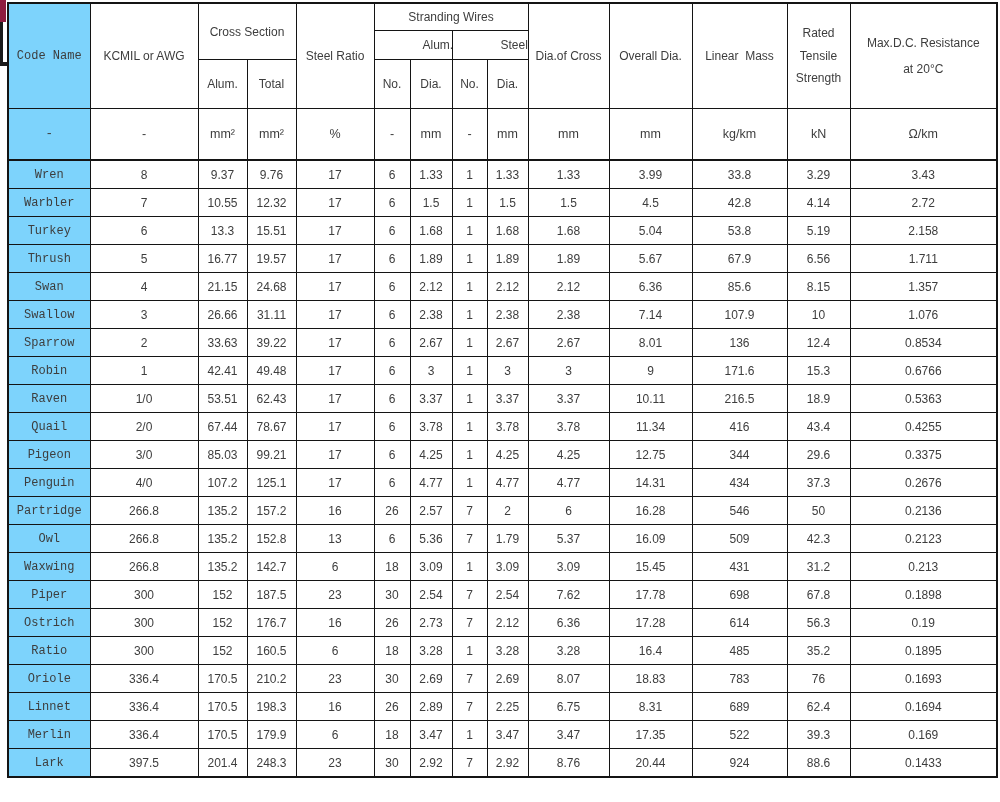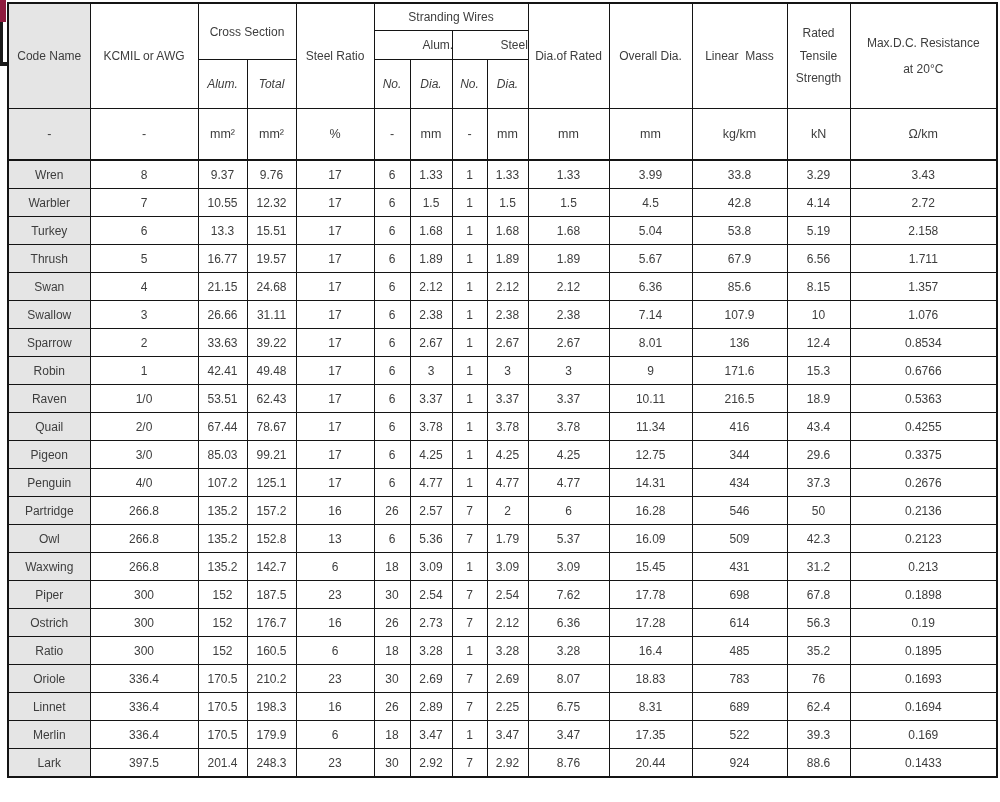--- a/index.html
+++ b/index.html
@@ -15,7 +15,7 @@
         font-weight:normal;font-size:12px;padding:0;overflow:hidden;
         white-space:nowrap;background:#ffffff;color:#3d3d3d;}
   thead th{font-size:12px;}
-  .rowhead{background:#e5e5e5;}
+  .rowhead{background:#7dd3fc;font-family:Liberation Mono, monospace;}
   tr.h1 th{height:26px;}
   tr.h2 th{height:28px;padding-left:48px;}
   tr.h3 th{height:48px;font-style:italic;}

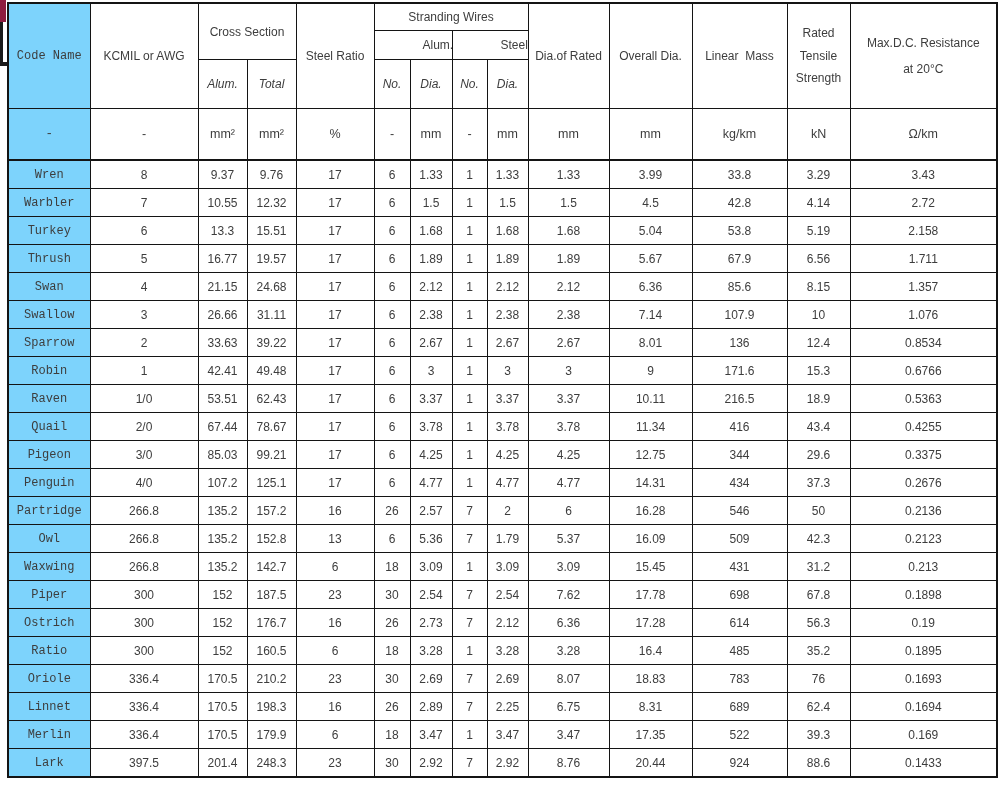--- a/index.html
+++ b/index.html
@@ -55,7 +55,7 @@
       <th colspan="2" rowspan="2">Cross Section</th>
       <th rowspan="3">Steel Ratio</th>
       <th colspan="4">Stranding Wires</th>
-      <th rowspan="3">Dia.of Rated</th>
+      <th rowspan="3">Dia.of Cross</th>
       <th rowspan="3">Overall Dia.</th>
       <th rowspan="3">Linear&nbsp; Mass</th>
       <th rowspan="3" class="ml">

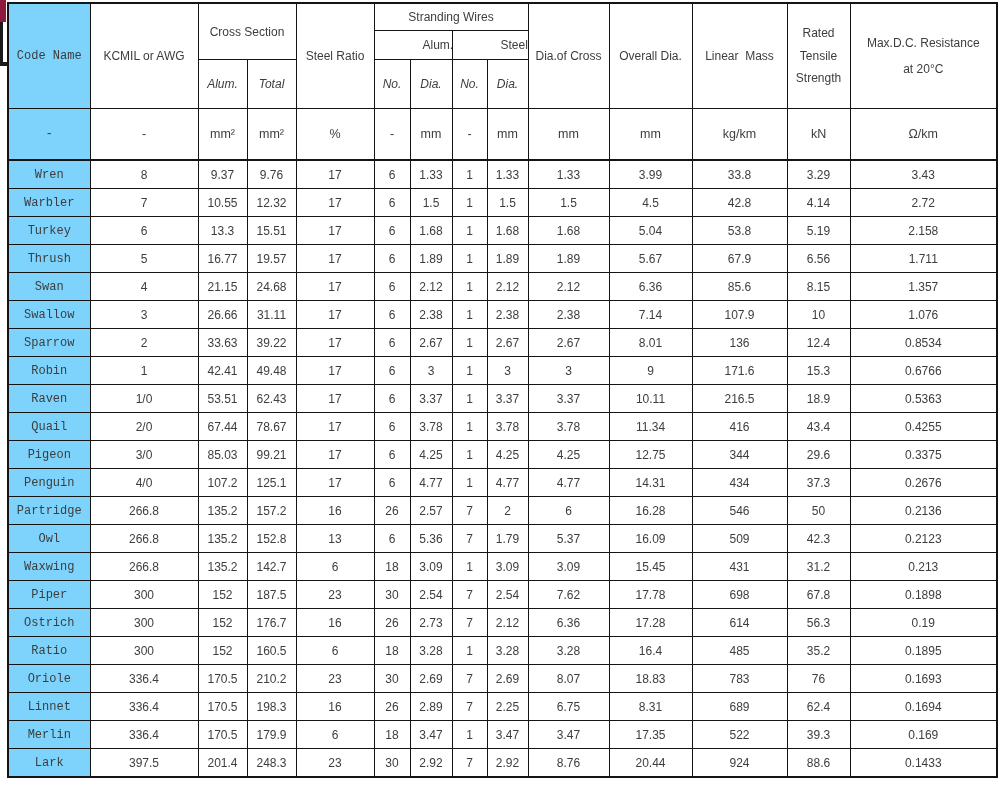--- a/index.html
+++ b/index.html
@@ -18,7 +18,7 @@
   .rowhead{background:#7dd3fc;font-family:Liberation Mono, monospace;}
   tr.h1 th{height:26px;}
   tr.h2 th{height:28px;padding-left:48px;}
-  tr.h3 th{height:48px;font-style:italic;}
+  tr.h3 th{height:48px;}
   tr.units td{height:50px;border-bottom:2px solid #141414;font-size:12.5px;}
   tbody tr.datarow td{height:27px;}
   .ml span{display:block;line-height:1.9;}

